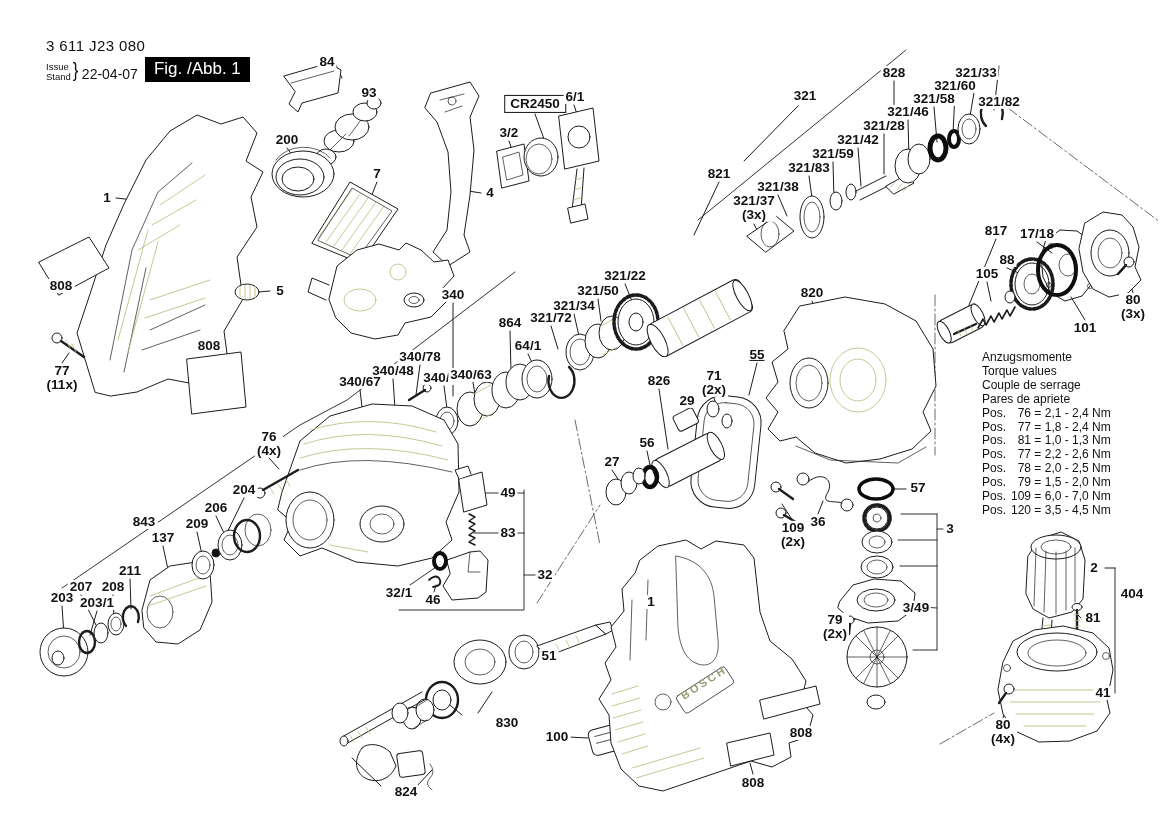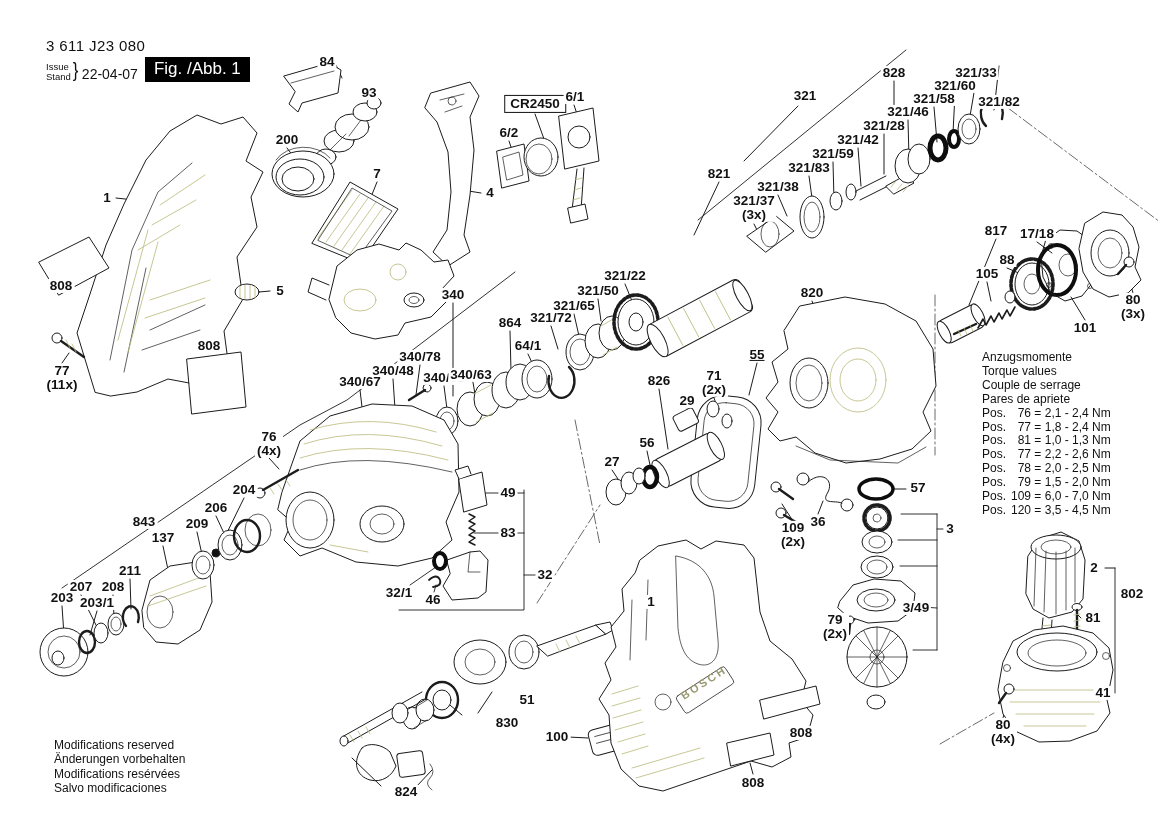--- a/index.html
+++ b/index.html
@@ -418,7 +418,7 @@
       <div class="part-label" style="left: 287px; top: 140px;"><span>200</span></div>
       <div class="part-label" style="left: 377px; top: 174px;"><span>7</span></div>
       <div class="part-label" style="left: 490px; top: 193px;"><span>4</span></div>
-      <div class="part-label" style="left: 509px; top: 133px;"><span>6/2</span></div>
+      <div class="part-label" style="left: 509px; top: 133px;"><span>3/2</span></div>
       <div class="part-label boxed" style="left: 535px; top: 104px;"><span>CR2450</span></div>
       <div class="part-label" style="left: 575px; top: 97px;"><span>6/1</span></div>
       <div class="part-label" style="left: 107px; top: 198px;"><span>1</span></div>

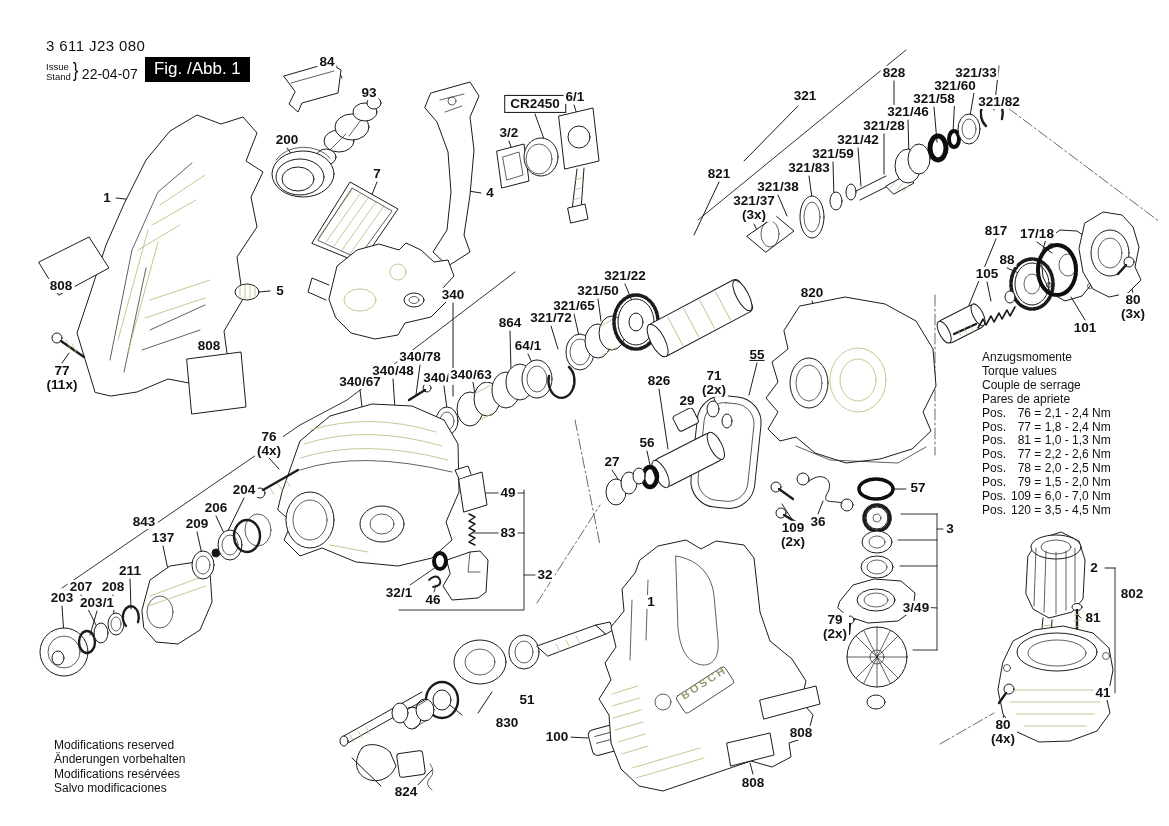--- a/index.html
+++ b/index.html
@@ -450,7 +450,7 @@
       <div class="part-label" style="left: 510px; top: 323px;"><span>864</span></div>
       <div class="part-label" style="left: 528px; top: 346px;"><span>64/1</span></div>
       <div class="part-label" style="left: 551px; top: 318px;"><span>321/72</span></div>
-      <div class="part-label" style="left: 574px; top: 306px;"><span>321/65</span></div>
+      <div class="part-label" style="left: 574px; top: 306px;"><span>321/34</span></div>
       <div class="part-label" style="left: 598px; top: 291px;"><span>321/50</span></div>
       <div class="part-label" style="left: 625px; top: 276px;"><span>321/22</span></div>
       <div class="part-label" style="left: 420px; top: 357px;"><span>340/78</span></div>

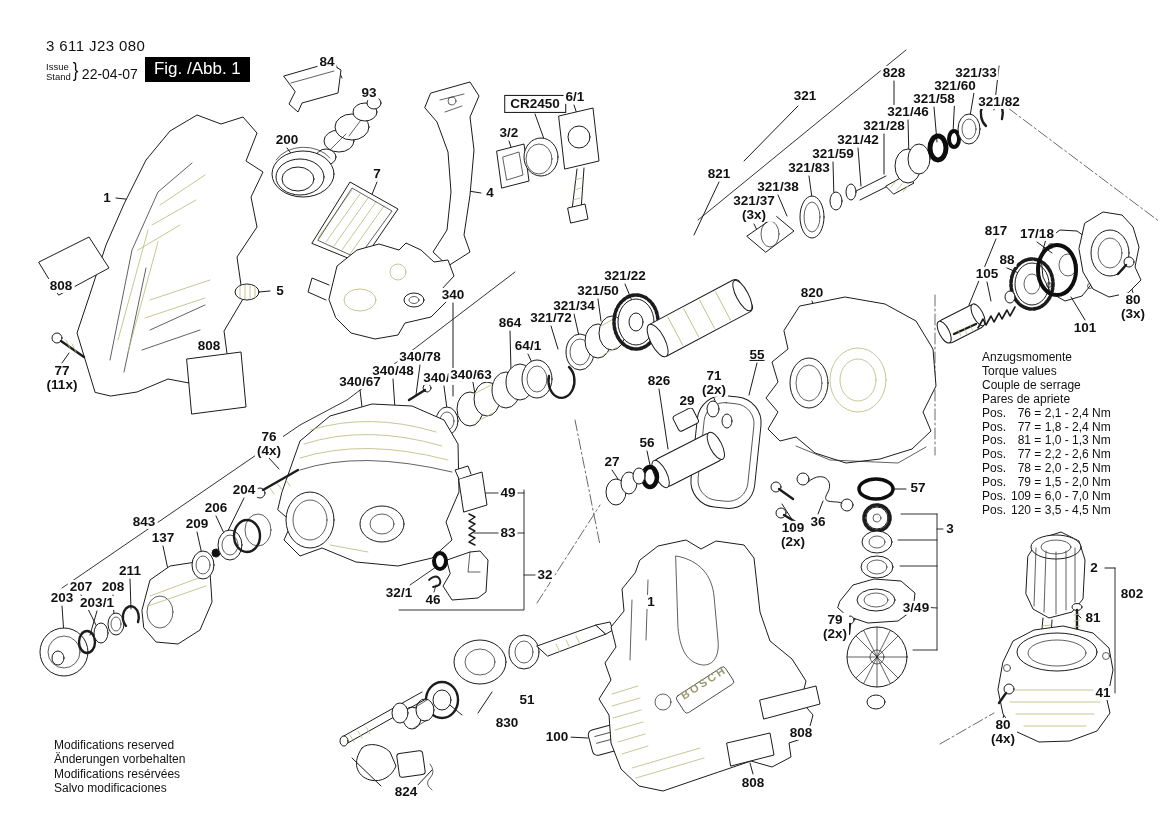--- a/index.html
+++ b/index.html
@@ -472,7 +472,7 @@
       <div class="part-label" style="left: 916px; top: 608px;"><span>3/49</span></div>
       <div class="part-label" style="left: 835px; top: 627px;"><span>79</span><span class="qty">(2x)</span></div>
       <div class="part-label" style="left: 1094px; top: 568px;"><span>2</span></div>
-      <div class="part-label" style="left: 1132px; top: 594px;"><span>802</span></div>
+      <div class="part-label" style="left: 1132px; top: 594px;"><span>404</span></div>
       <div class="part-label" style="left: 1093px; top: 618px;"><span>81</span></div>
       <div class="part-label" style="left: 1103px; top: 693px;"><span>41</span></div>
       <div class="part-label" style="left: 1003px; top: 732px;"><span>80</span><span class="qty">(4x)</span></div>

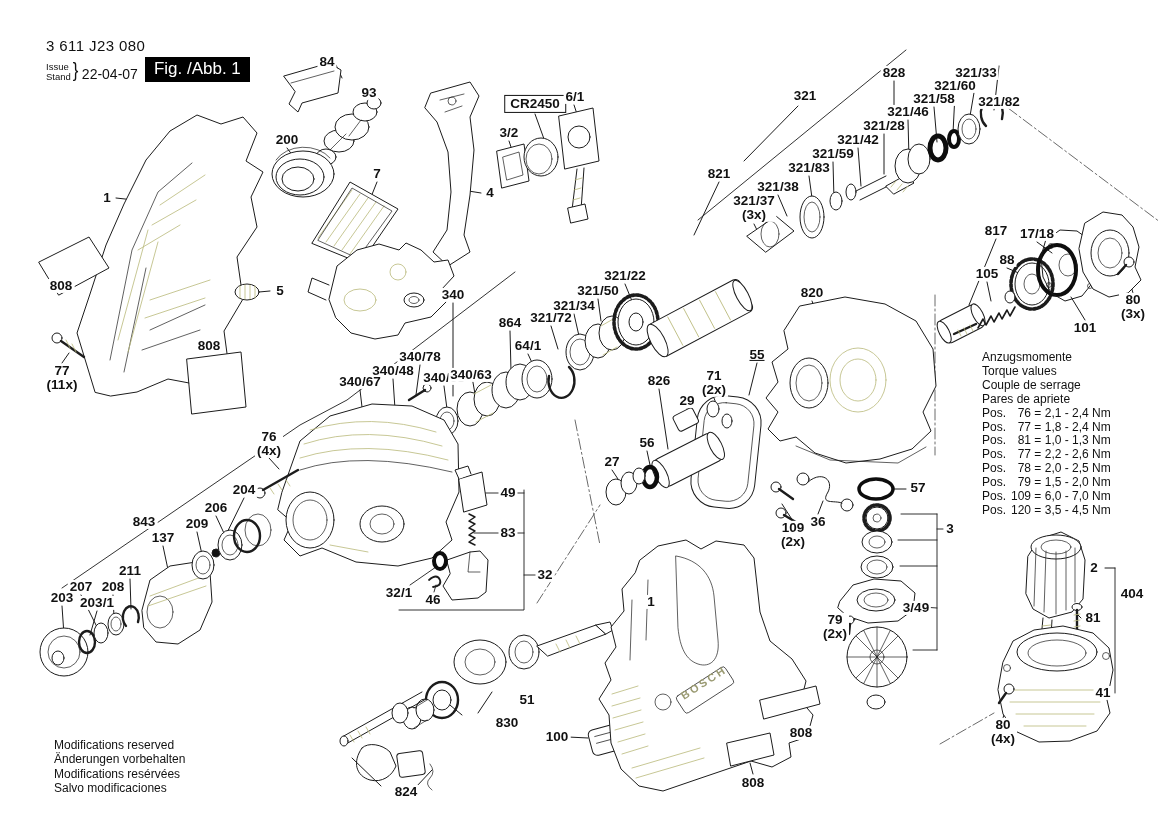--- a/index.html
+++ b/index.html
@@ -492,7 +492,7 @@
       <div class="part-label" style="left: 545px; top: 575px;"><span>32</span></div>
       <div class="part-label" style="left: 399px; top: 593px;"><span>32/1</span></div>
       <div class="part-label" style="left: 433px; top: 600px;"><span>46</span></div>
-      <div class="part-label" style="left: 527px; top: 656px; margin-top: 44px;"><span>51</span></div>
+      <div class="part-label" style="left: 549px; top: 656px;"><span>51</span></div>
       <div class="part-label" style="left: 471px; top: 723px; margin-left: 36px;"><span>830</span></div>
       <div class="part-label" style="left: 406px; top: 792px;"><span>824</span></div>
       <div class="part-label" style="left: 557px; top: 737px;"><span>100</span></div>

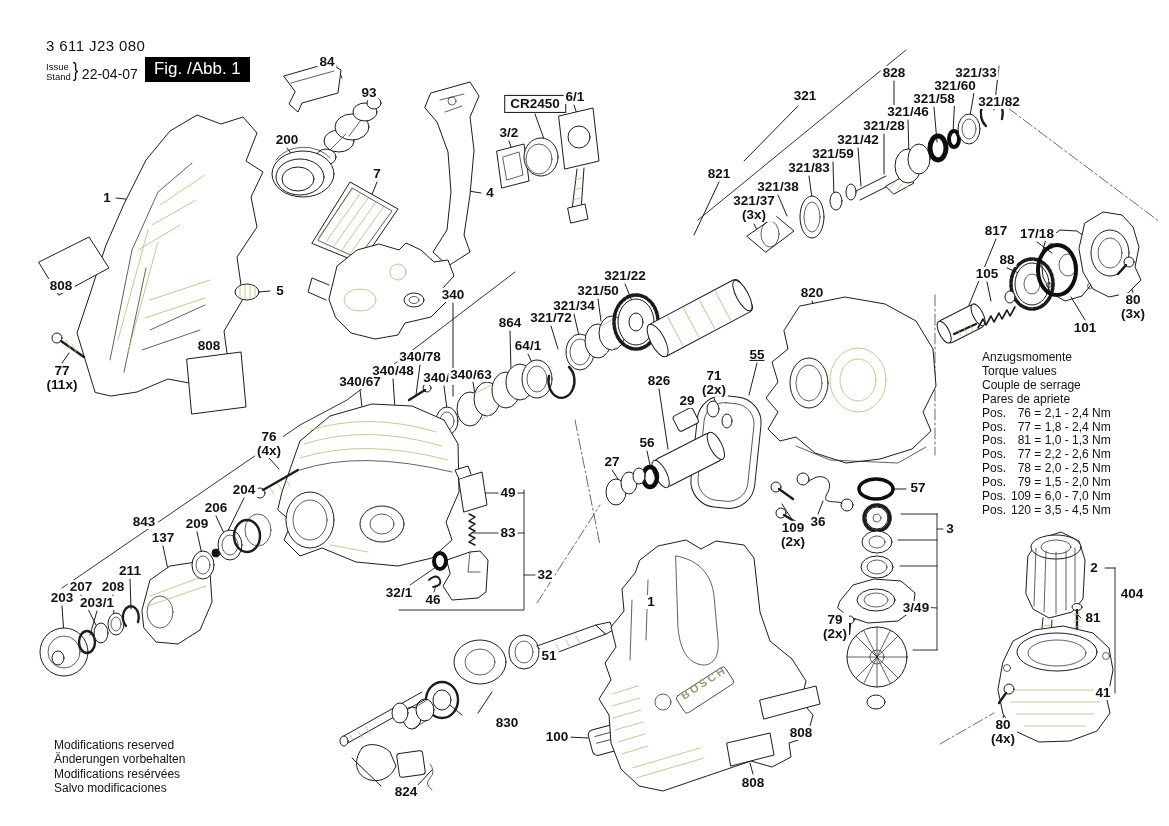--- a/index.html
+++ b/index.html
@@ -533,12 +533,6 @@
       </div>
   </div>
 
-  <div class="footnotes" id="footnotes">
-      <div>Modifications reserved</div>
-      <div>Änderungen vorbehalten</div>
-      <div>Modifications resérvées</div>
-      <div>Salvo modificaciones</div>
-    </div>
 </div>
 
 </body></html>

